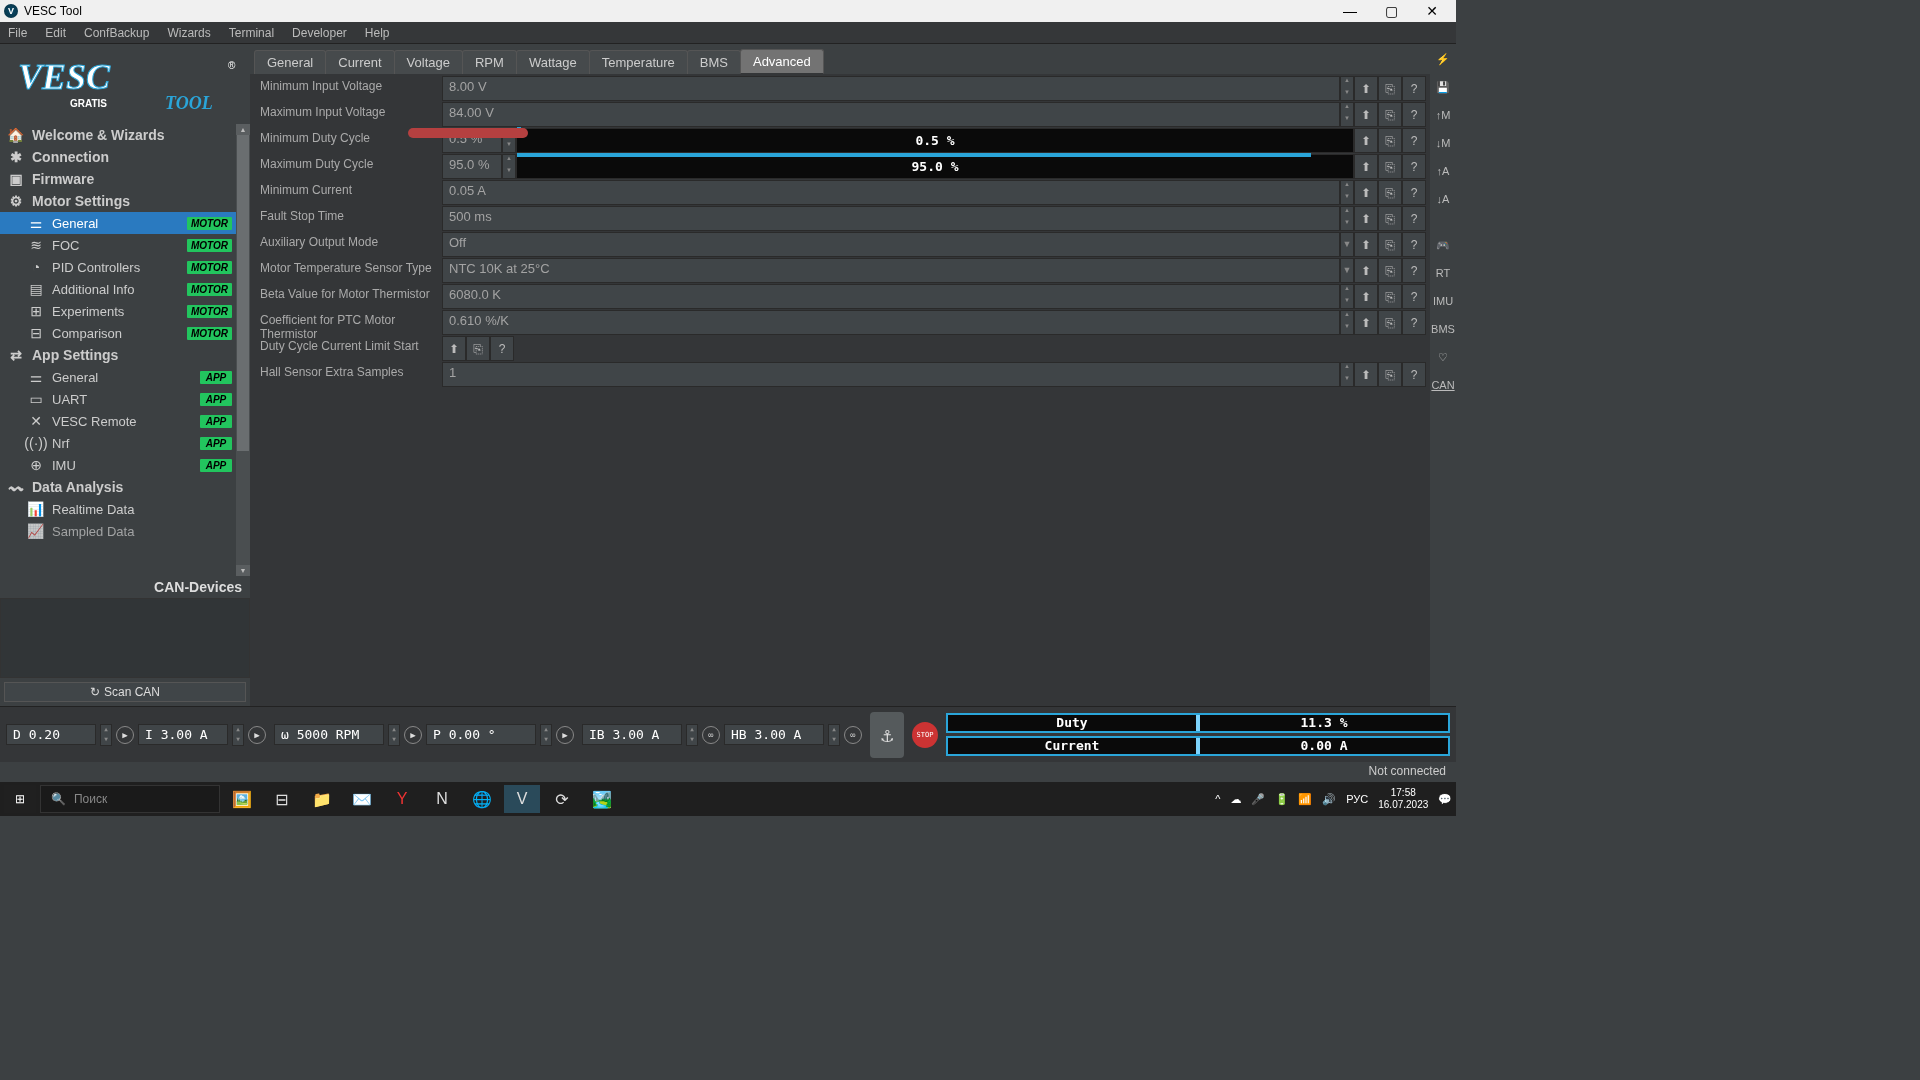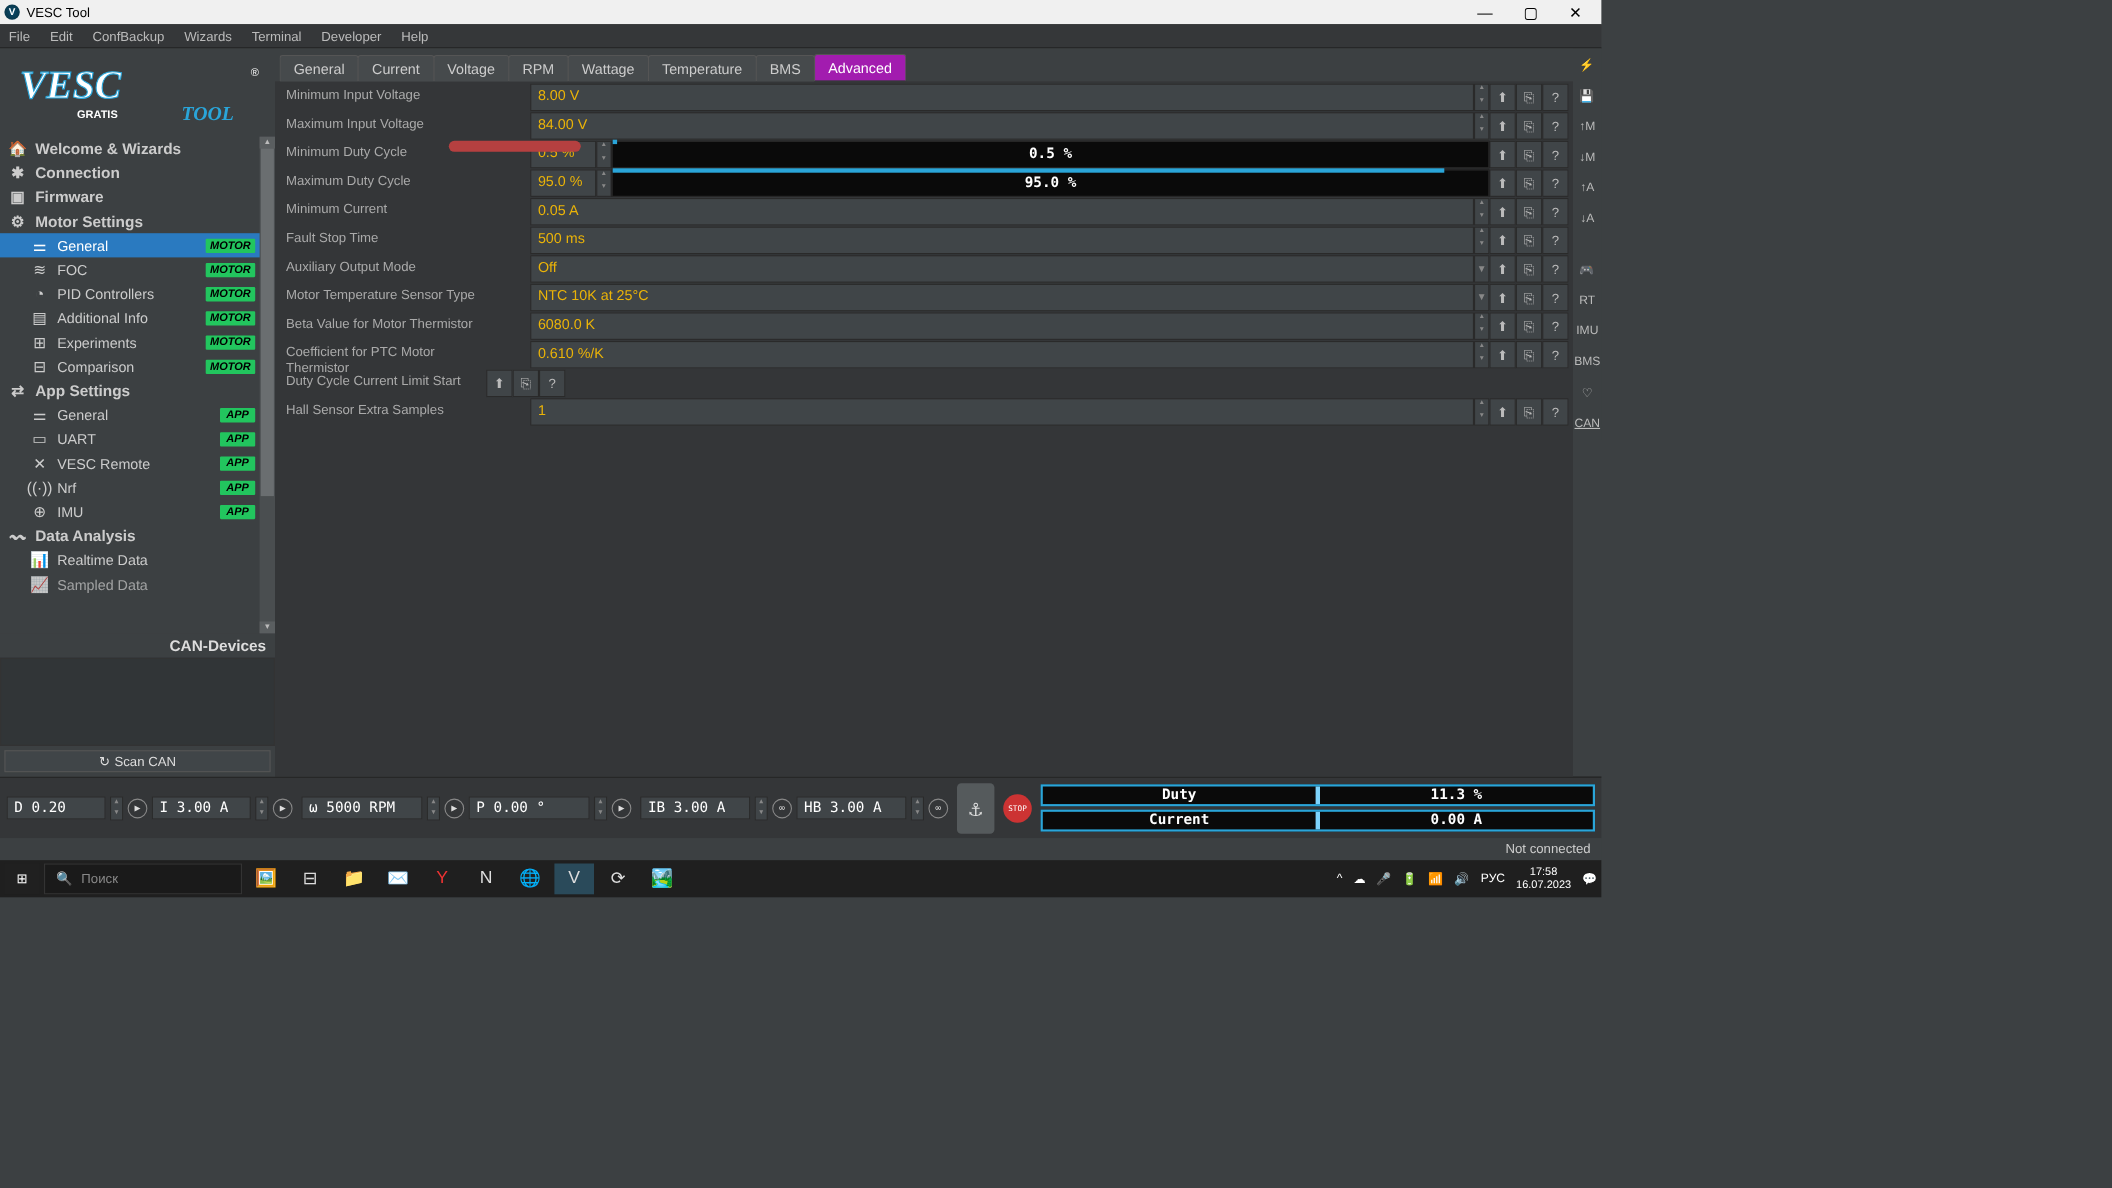--- a/index.html
+++ b/index.html
@@ -51,7 +51,7 @@
 
 .tabs { display: flex; height: 30px; align-items: flex-end; padding-left: 4px; background: #3c4042; }
 .tab { padding: 4px 12px; border: 1px solid #555; border-bottom: none; background: #464a4c; color: #ccc; cursor: pointer; margin-right: -1px; font-size: 13px; border-radius: 3px 3px 0 0; position: relative; }
-.tab.active { background: #a21caf; color: #fff; border-bottom: 1px solid #343638; z-index: 1; }
+.tab.active { background: #737373; color: #fff; border-bottom: 1px solid #343638; z-index: 1; }
 
 
 .settings { flex: 1; padding: 2px 4px; }

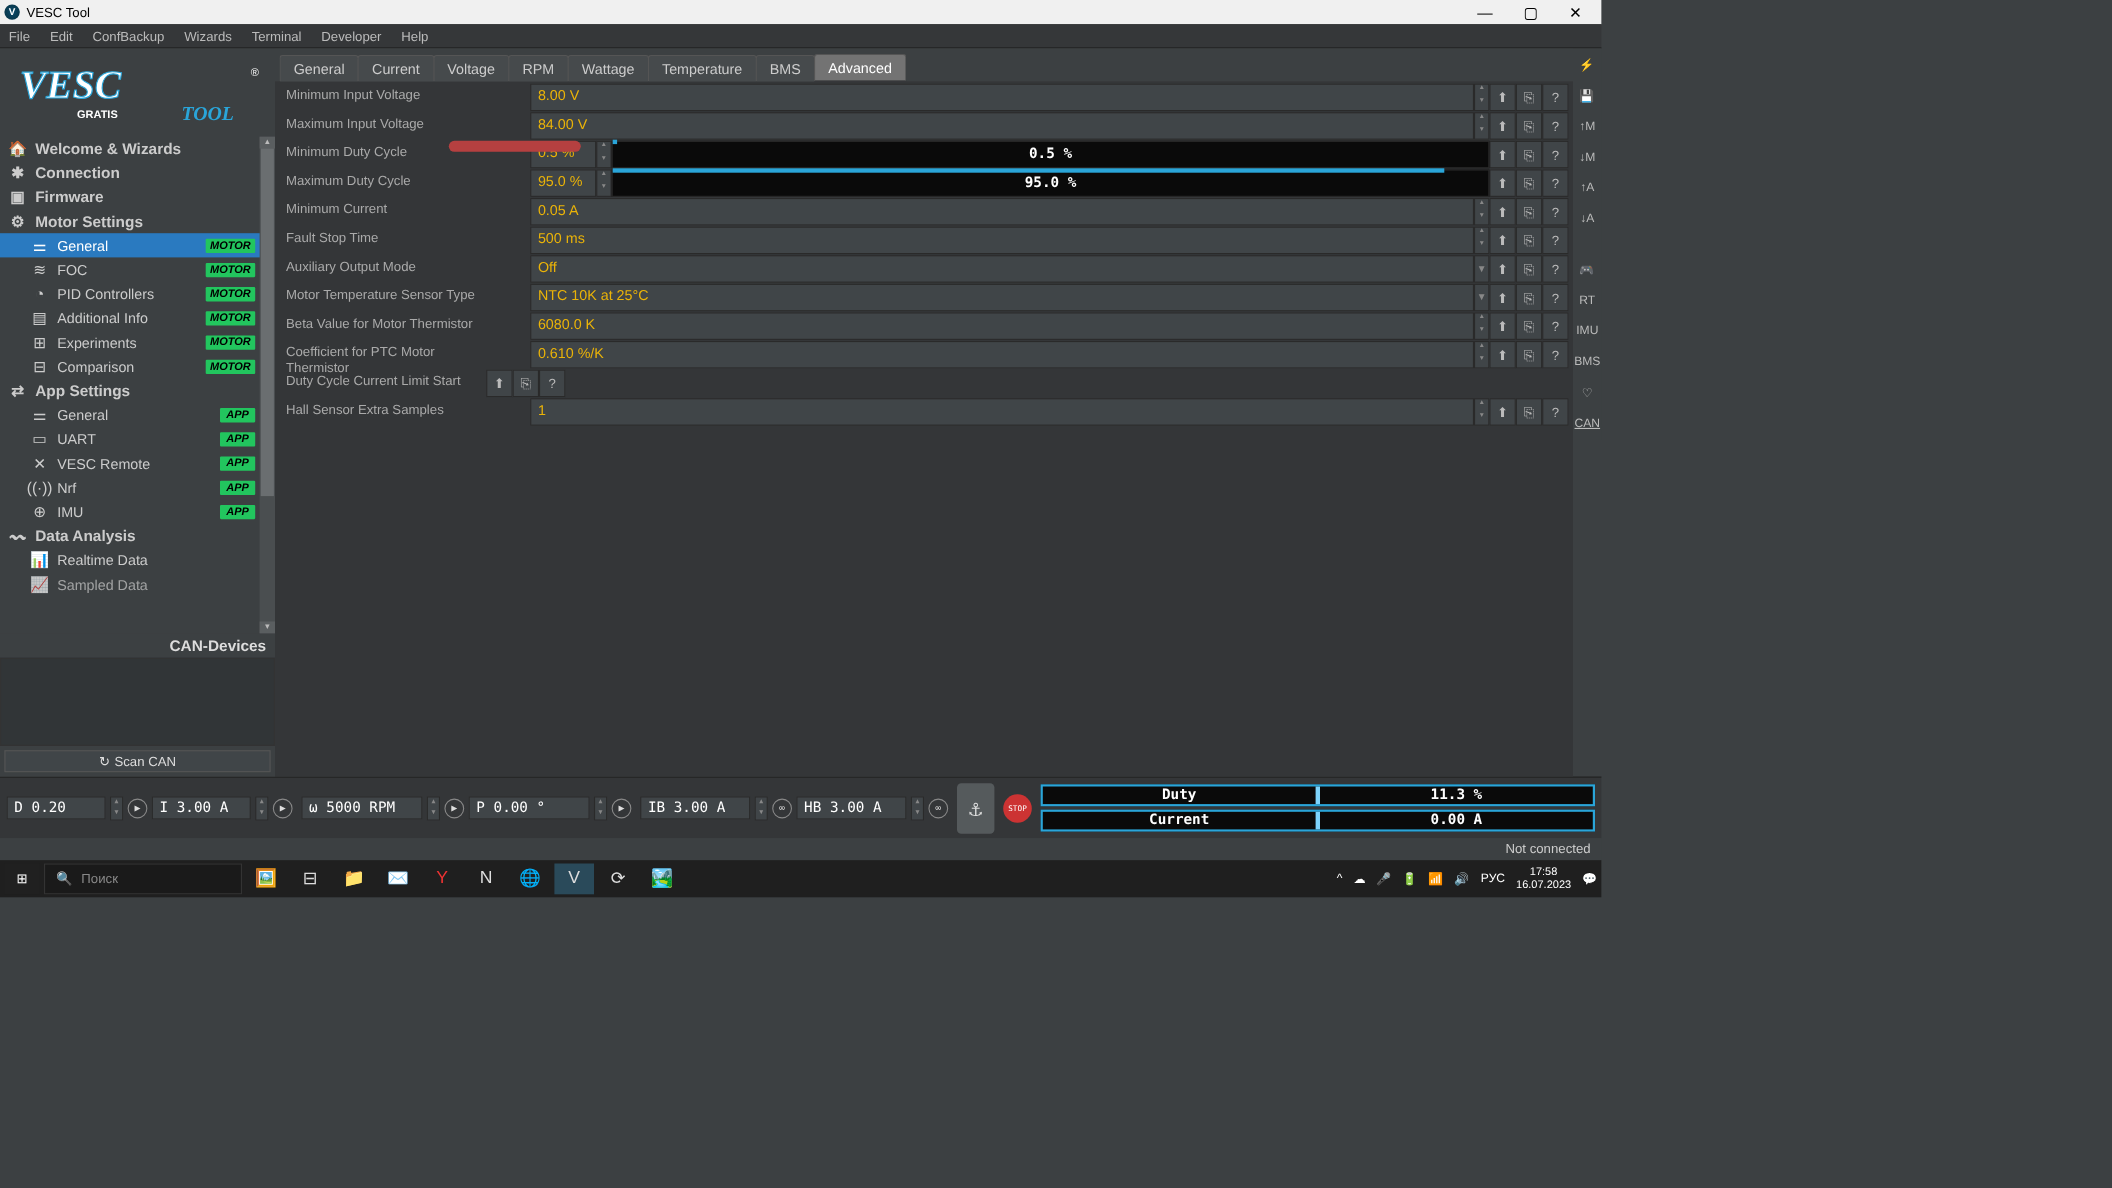--- a/index.html
+++ b/index.html
@@ -58,7 +58,7 @@
 .row { display: flex; align-items: stretch; height: 25px; margin-bottom: 1px; gap: 0; }
 .row .label { width: 188px; padding: 3px 6px; color: #aaa; font-size: 12px; flex-shrink: 0; }
 .row .field { flex: 1; display: flex; align-items: stretch; }
-.row .input { background: #404548; color: #eab308; border: 1px solid #2a2a2a; padding: 2px 6px; font-size: 13px; flex: 1; margin-left: 40px; }
+.row .input { background: #404548; color: #a3a3a3; border: 1px solid #2a2a2a; padding: 2px 6px; font-size: 13px; flex: 1; }
 .row .spinner { width: 14px; background: #404548; border: 1px solid #2a2a2a; display: flex; flex-direction: column; }
 .row .spinner div { flex: 1; font-size: 6px; text-align: center; color: #888; cursor: pointer; }
 .row .dropdown-arrow { width: 14px; background: #404548; border: 1px solid #2a2a2a; text-align: center; font-size: 9px; line-height: 22px; color: #888; cursor: pointer; }

